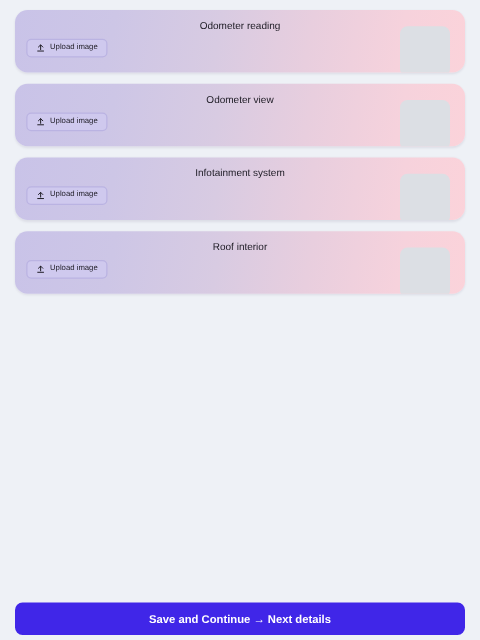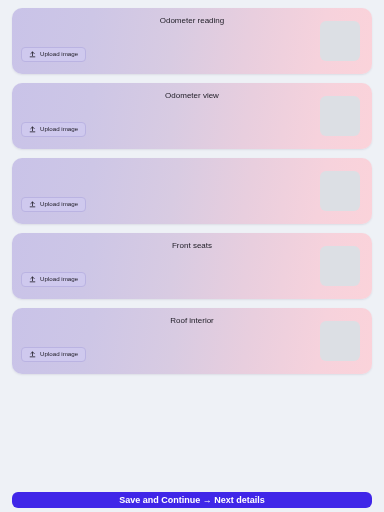--- a/index.html
+++ b/index.html
@@ -30,7 +30,7 @@
   
   .card {
     position:relative;
-    height:66px;
+    height:50px;
     border-radius:10px;
     background:linear-gradient(100deg,#c9c3e8 0%,#cdc6e6 22%,#d8cbe2 45%,#e8cede 65%,#f6d2dc 85%,#fbd3da 100%);
     box-shadow:0 1px 2px rgba(60,50,90,0.10);

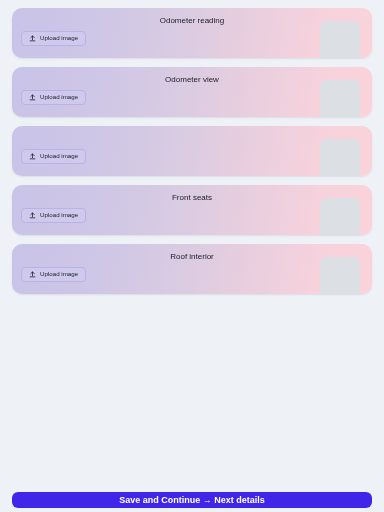--- a/index.html
+++ b/index.html
@@ -114,6 +114,7 @@
     </div>
 
     <div class="card">
+      <div class="card-title">Infotainment system</div>
       <div class="upload-btn">
         <svg class="upload-icon" viewBox="0 0 24 24" fill="none" stroke="#16141c" stroke-width="2.6" stroke-linecap="round" stroke-linejoin="round">
           <path d="M12 16V4"></path>

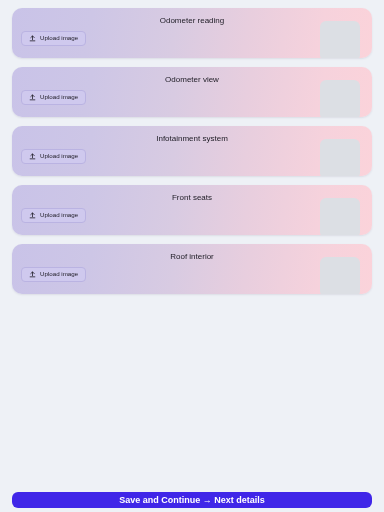--- a/index.html
+++ b/index.html
@@ -126,18 +126,6 @@
       <div class="thumb"></div>
     </div>
 
-    <div class="card">
-      <div class="card-title">Front seats</div>
-      <div class="upload-btn">
-        <svg class="upload-icon" viewBox="0 0 24 24" fill="none" stroke="#16141c" stroke-width="2.6" stroke-linecap="round" stroke-linejoin="round">
-          <path d="M12 16V4"></path>
-            <path d="M6 9l6-6 6 6"></path>
-            <path d="M4 20h16"></path>
-        </svg>
-        <span class="upload-label">Upload image</span>
-      </div>
-      <div class="thumb"></div>
-    </div>
 
 
     <div class="card">

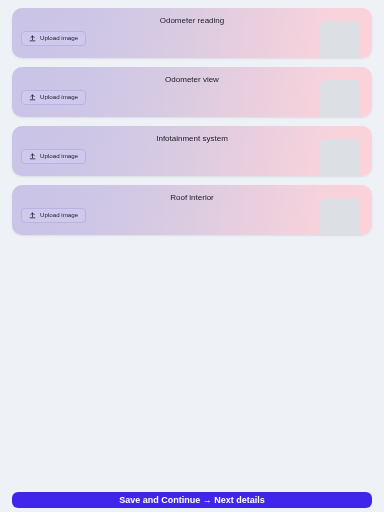--- a/index.html
+++ b/index.html
@@ -69,7 +69,7 @@
     padding:0 12px 4px 12px;
   }
   .primary-btn {
-    height:16px;
+    height:26px;
     background:#4026e8;
     border:none; border-radius:6px;
     color:#ffffff; font-size:9px; font-weight:bold;

